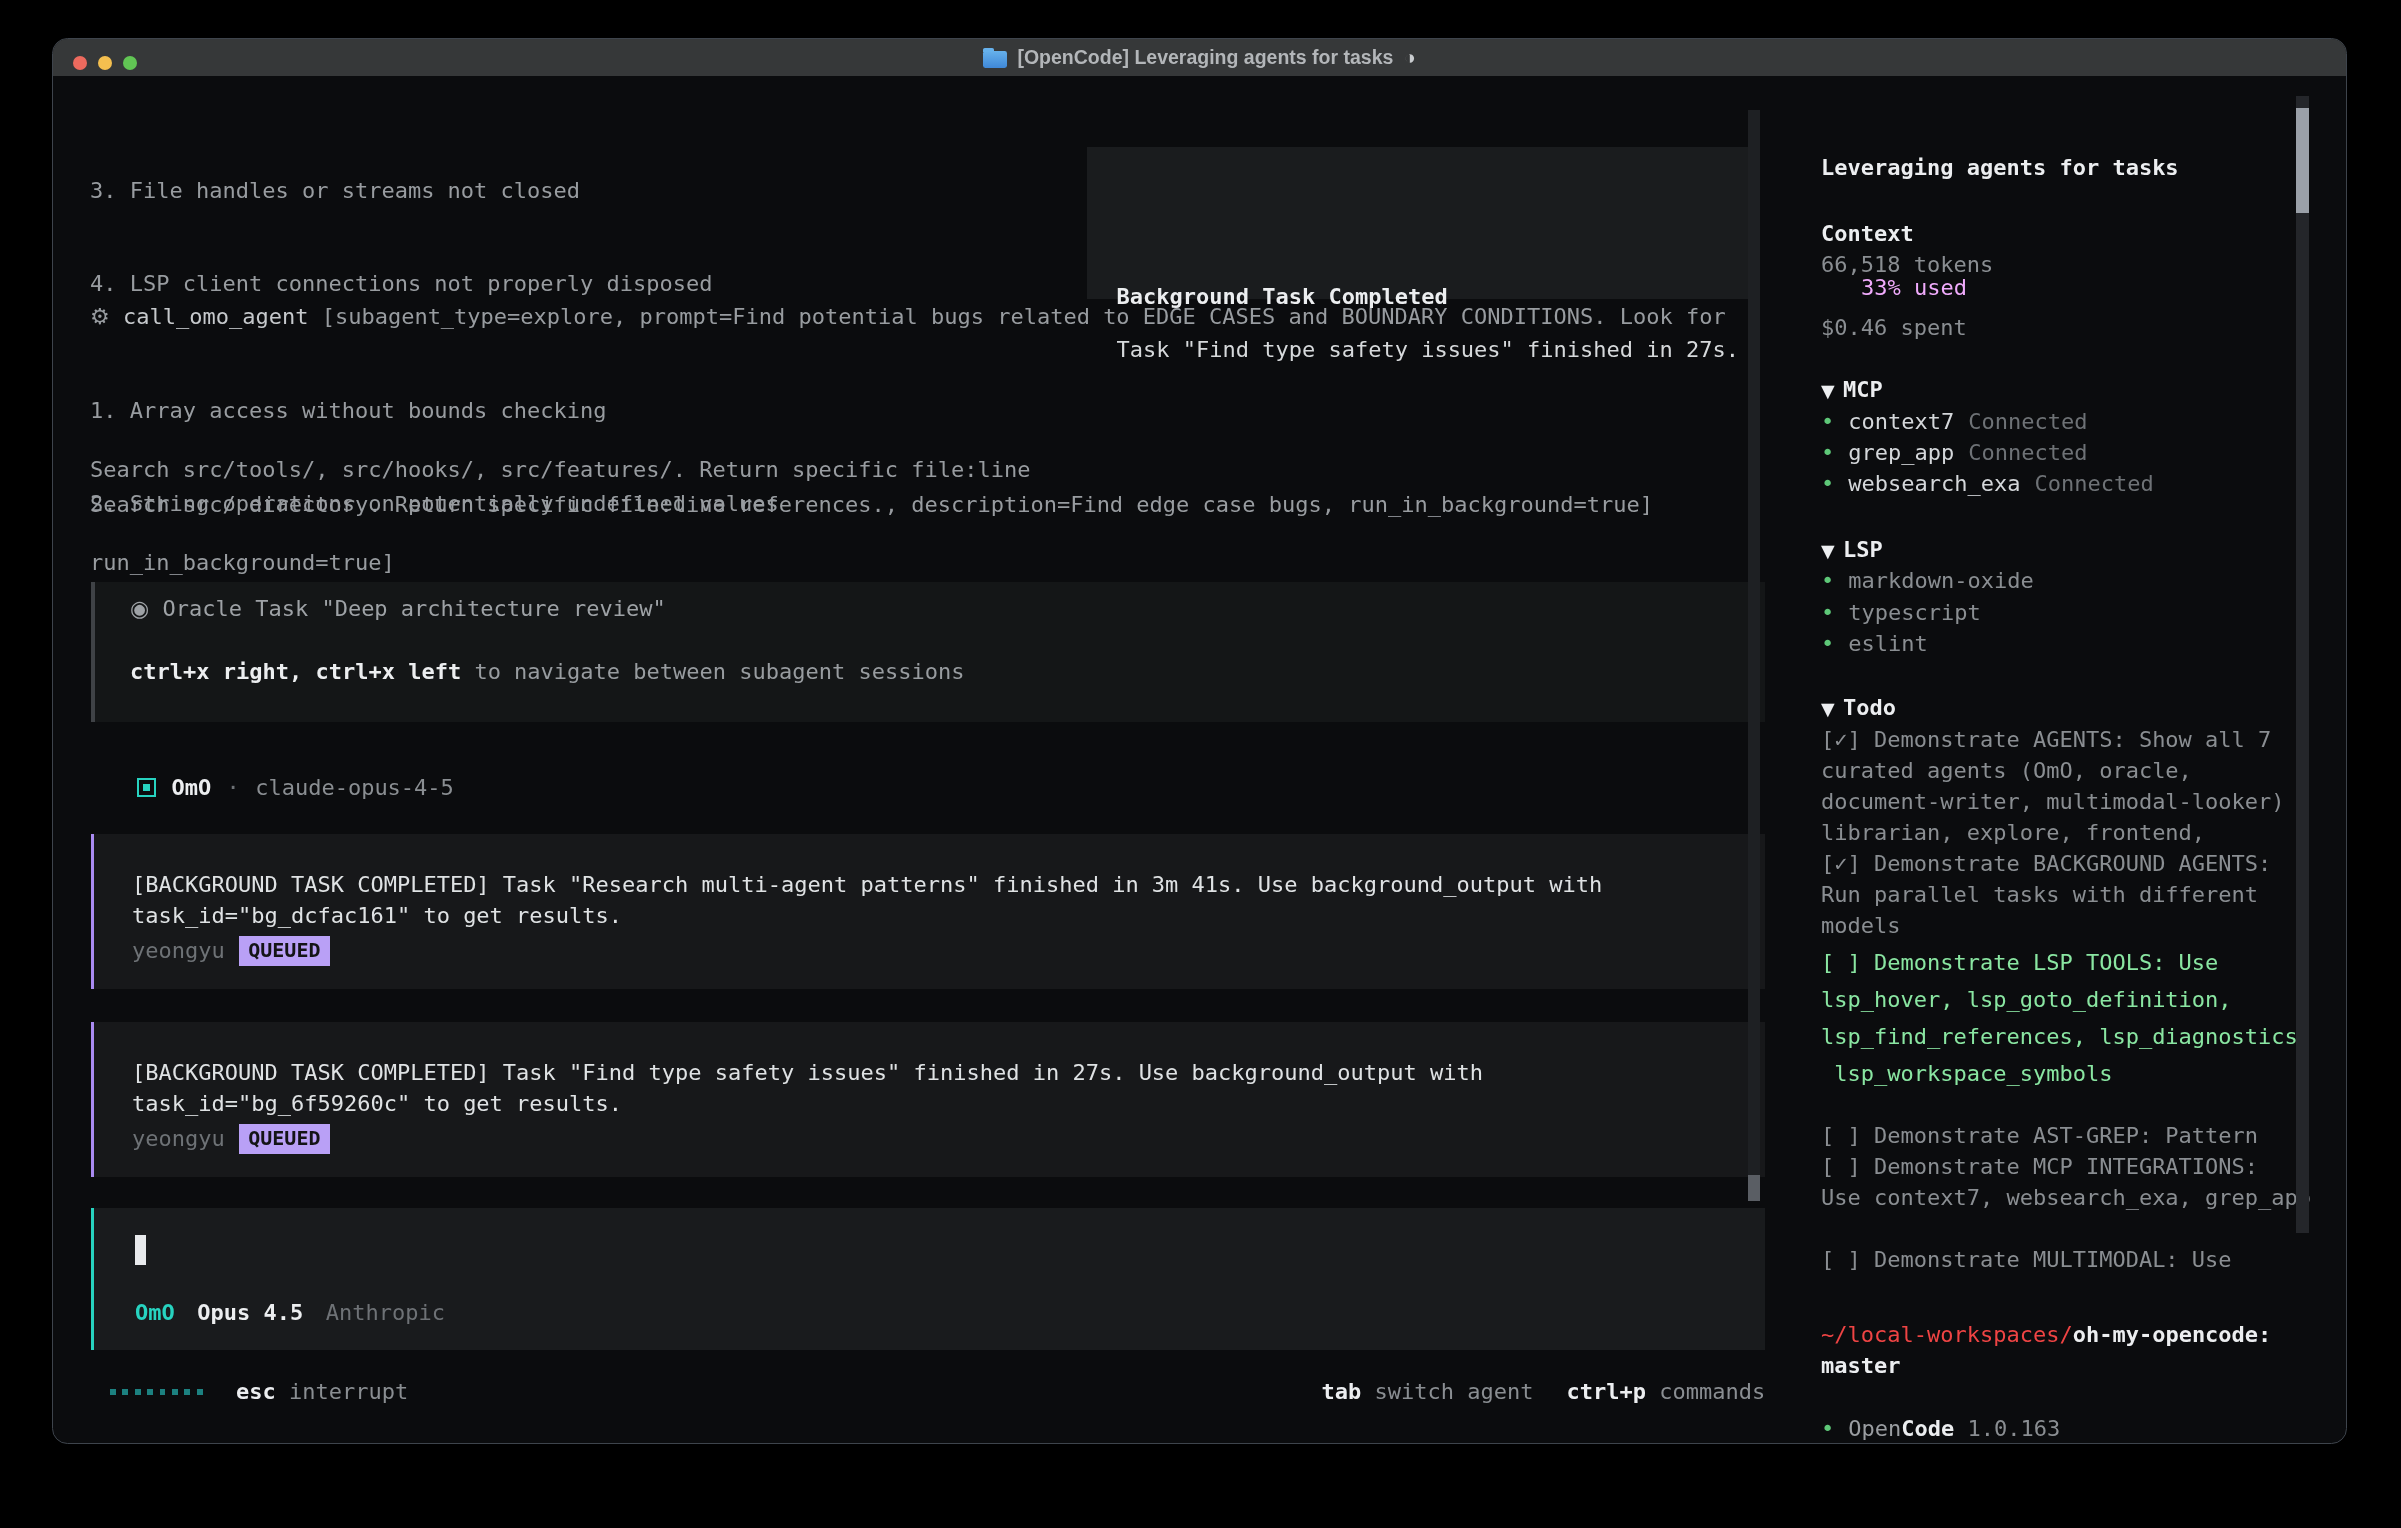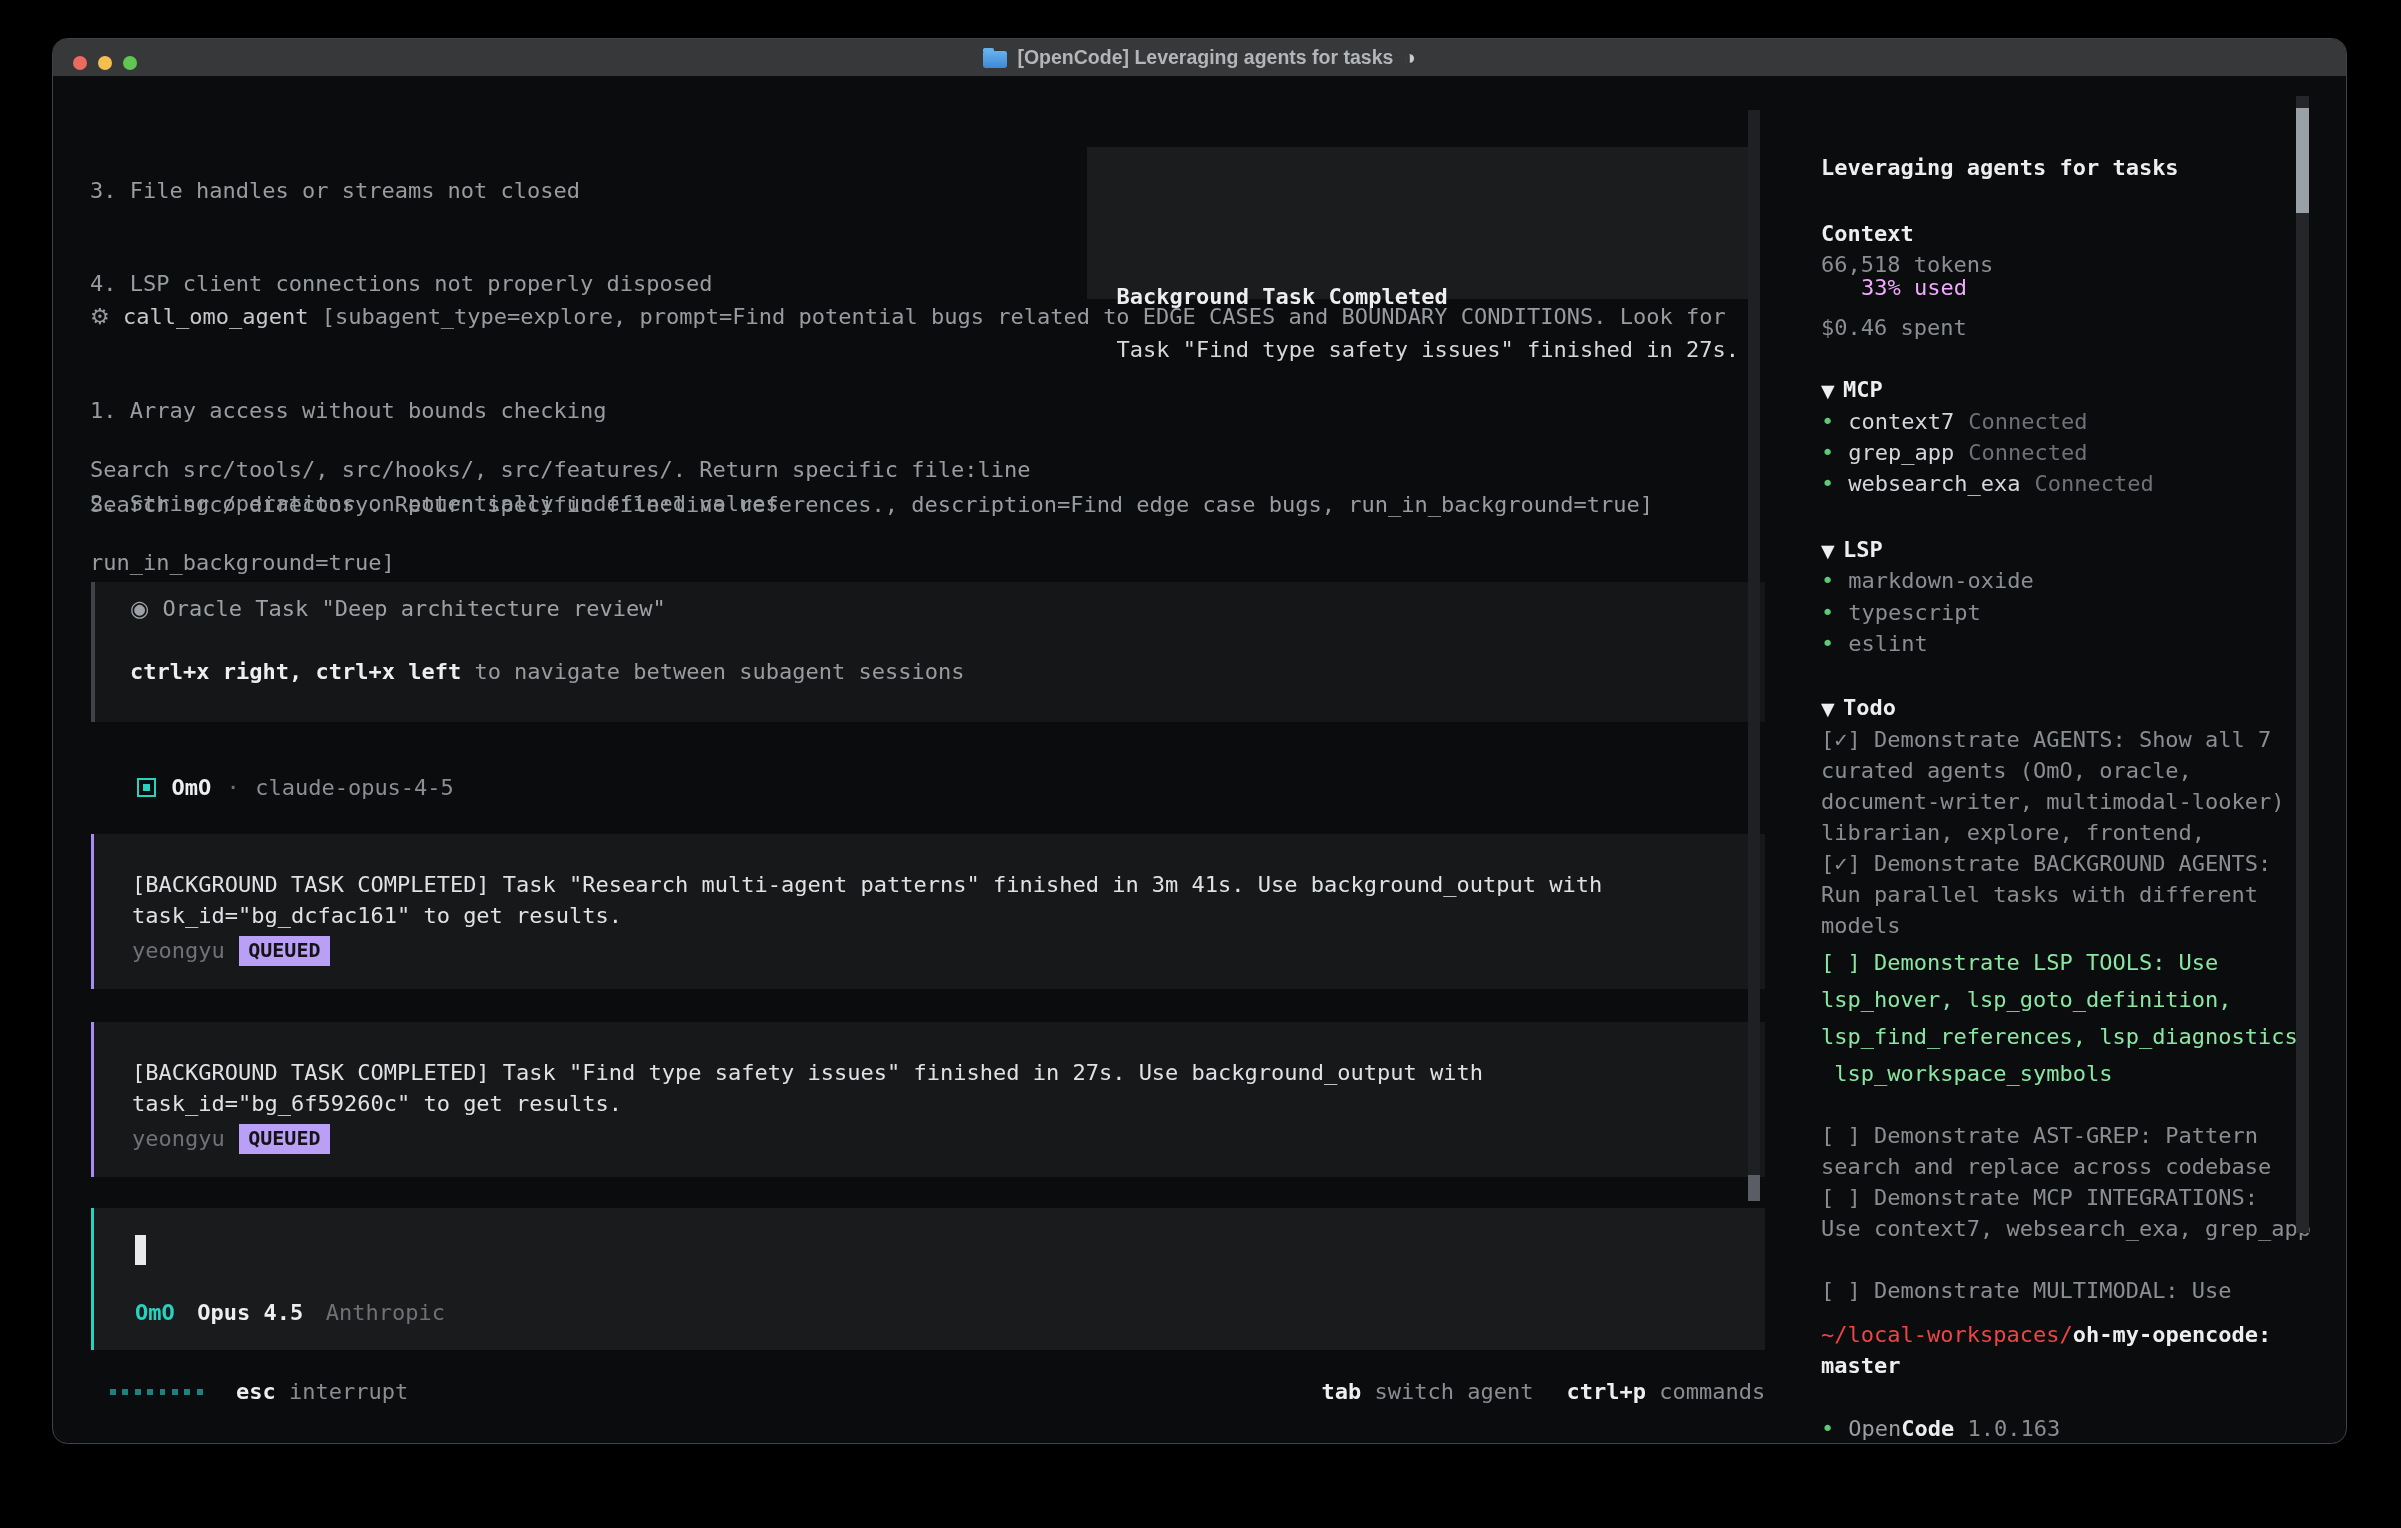--- a/index.html
+++ b/index.html
@@ -267,7 +267,6 @@
       <div data-state="current"> lsp_workspace_symbols</div>
       <div data-state="pending"></div>
       <div data-state="pending">[ ] Demonstrate AST-GREP: Pattern</div>
-      <div data-state="pending">search and replace across codebase</div>
       <div data-state="pending">[ ] Demonstrate MCP INTEGRATIONS:</div>
       <div data-state="pending">Use context7, websearch_exa, grep_app</div>
       <div data-state="pending"></div>

